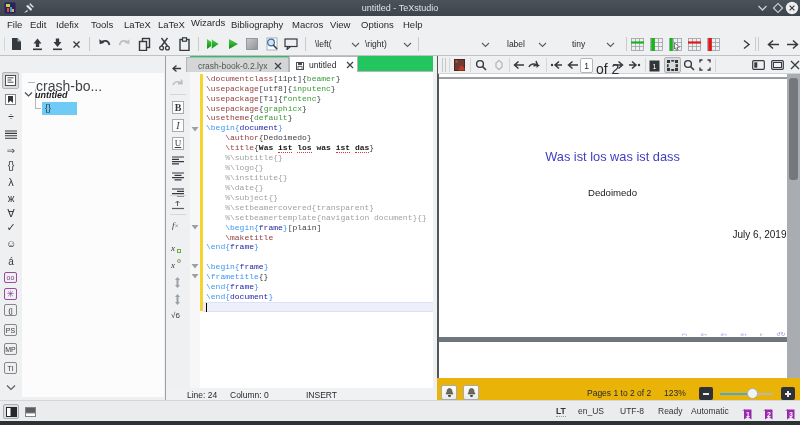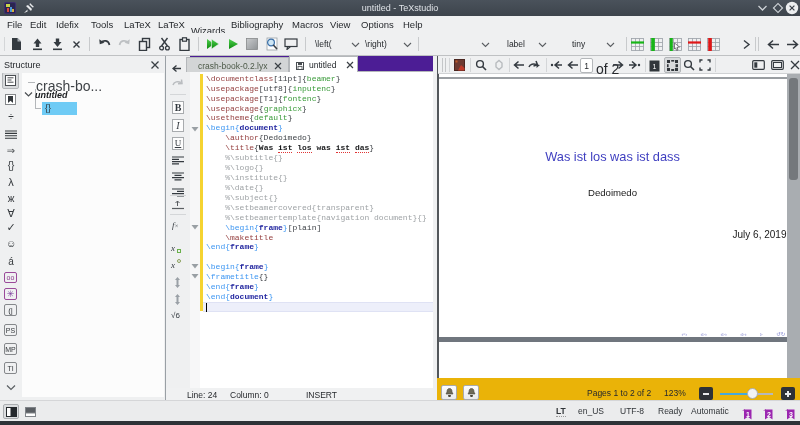--- a/index.html
+++ b/index.html
@@ -59,7 +59,7 @@
   <span class="txt" style="left:91px;top:3px">Tools</span>
   <span class="txt" style="left:124px;top:3px">LaTeX</span>
   <span class="txt" style="left:158px;top:3px">LaTeX</span>
-  <span class="txt" style="left:191px;top:9px">Wizards</span>
+  <span class="txt" style="left:191px;top:1px">Wizards</span>
   <span class="txt" style="left:231px;top:3px">Bibliography</span>
   <span class="txt" style="left:292px;top:3px">Macros</span>
   <span class="txt" style="left:330px;top:3px">View</span>

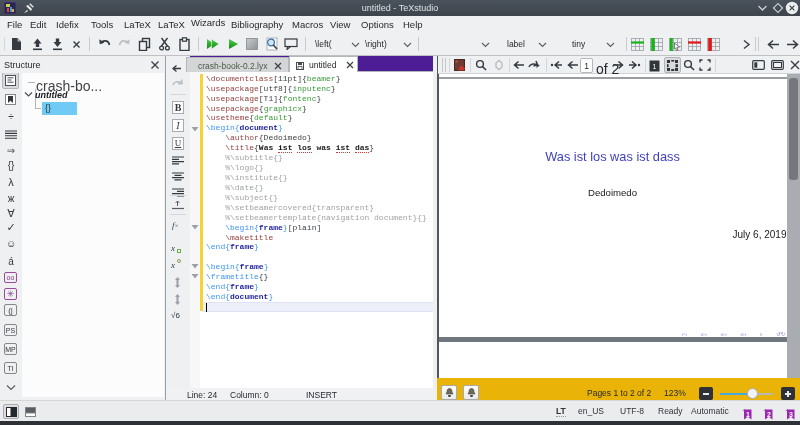--- a/index.html
+++ b/index.html
@@ -263,12 +263,6 @@
       </svg>
 </div>
 
-<div class="abs" id="structhead" style="left:0;top:56px;width:164px;height:17px;background:#eff0f1;">
-  <span class="txt" style="left:4px;top:3.5px;font-size:9px;color:#26292d;">Structure</span>
-  <svg class="ic" style="left:150px;top:4px" width="10" height="10" viewBox="0 0 10 10">
-        <path d="M1.5 1.5 L8.5 8.5 M8.5 1.5 L1.5 8.5" stroke="#3a4045" stroke-width="1.3"></path>
-      </svg>
-</div>
 <div class="abs" id="structtree" style="left:22px;top:73px;width:142px;height:324px;background:#fcfcfc;">
 
   <div class="abs" style="left:6px;top:9px;width:7px;height:1px;background:#b4b7ba;"></div>

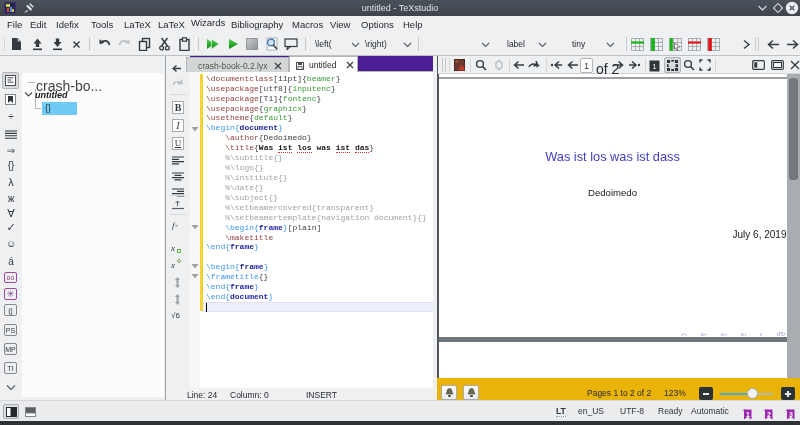--- a/index.html
+++ b/index.html
@@ -329,7 +329,7 @@
   <div class="txt" style="left:5px;top:255px;font-size:8px;color:#343a40;">√6</div>
 </div>
 
-<div class="abs" id="tabbar" style="left:190px;top:56px;width:243px;height:16px;background:#4c1d95;border-bottom:1px solid #b4b7ba;">
+<div class="abs" id="tabbar" style="left:190px;top:56px;width:243px;height:16px;background:#22c55e;border-bottom:1px solid #b4b7ba;">
 
   <div class="abs" style="left:-4px;top:1px;width:103px;height:15px;background:#d3d5d6;border:1px solid #b4b7ba;border-bottom:none;">
     <span class="txt" style="left:11px;top:3px;font-size:8.5px;color:#4d5a49;">crash-book-0.2.lyx</span>

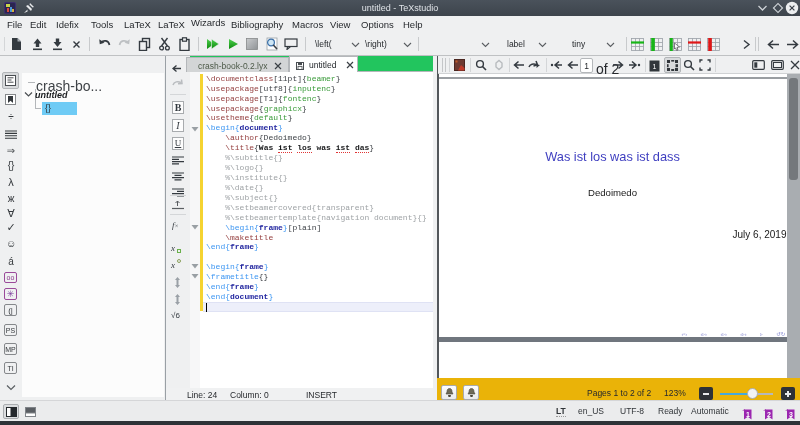--- a/index.html
+++ b/index.html
@@ -12,7 +12,7 @@
 .txt { position:absolute; white-space:pre; }
 .c { color:#943e3e; }
 .b { color:#3d96f2; }
-.e { color:#2327a0; font-weight:bold; }
+.e { color:#2327a0; font-weight:normal; }
 .g { color:#3a9b3a; }
 .k { color:#3f4348; }
 .m { color:#9fa3a6; }

